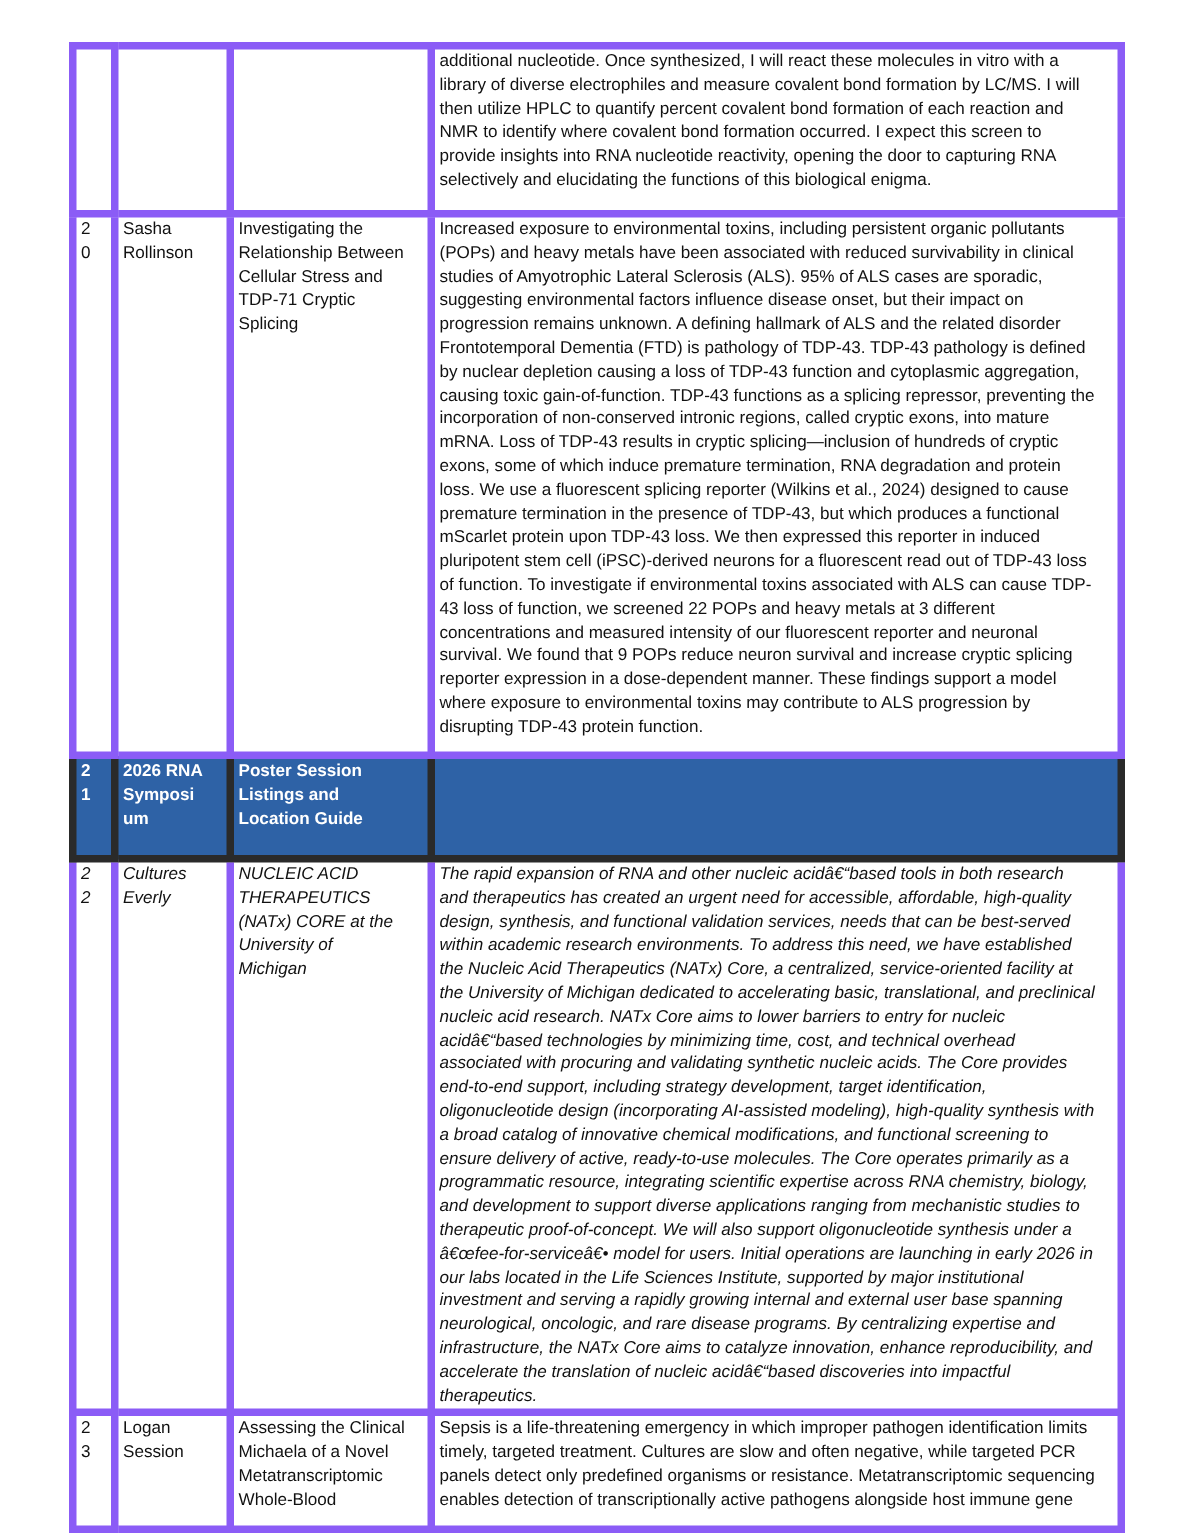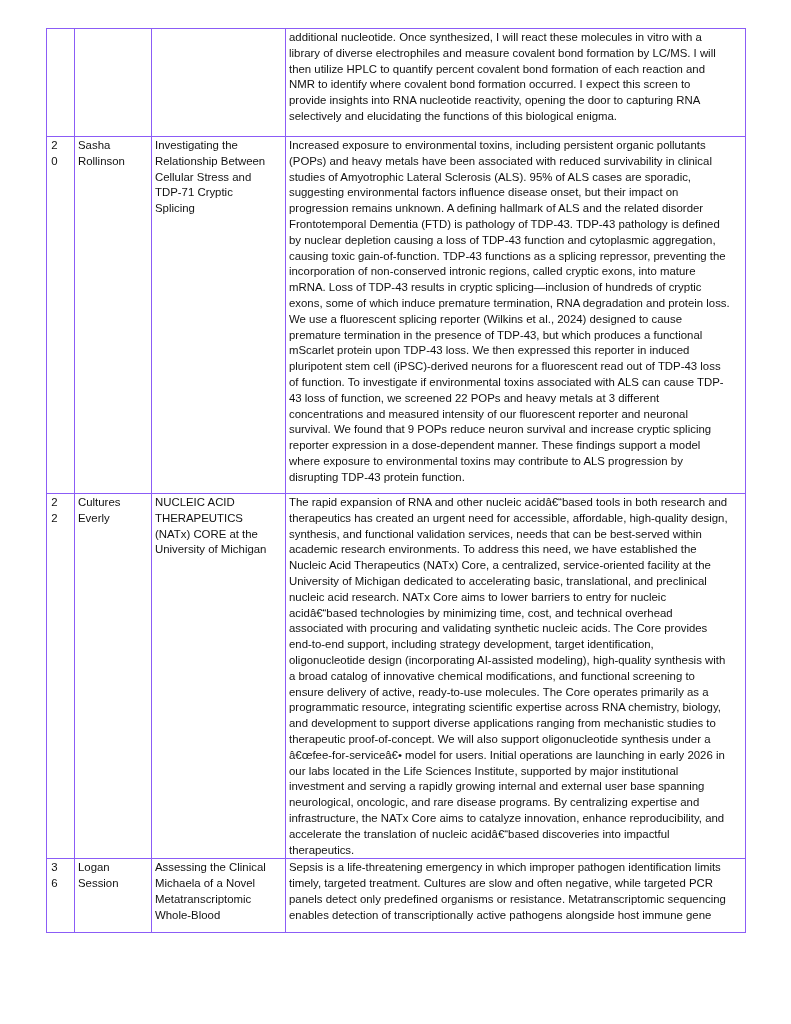--- a/index.html
+++ b/index.html
@@ -15,7 +15,7 @@
   table.listing col.c-title { width: 134px; }
   table.listing col.c-abs { width: 460px; }
   table.listing td {
-    border: 1px solid #8b5cf6;
+    border: 5px solid #8b5cf6;
     vertical-align: top;
     padding: 1px 15px 0 3px;
     word-wrap: break-word;

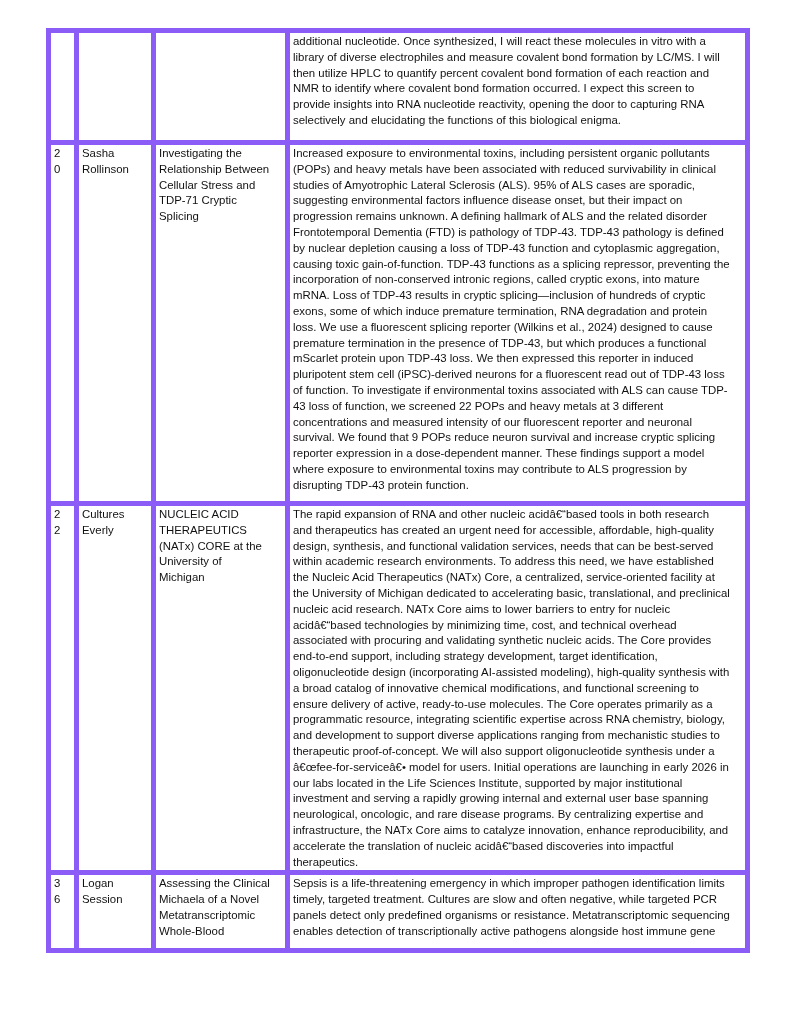--- a/index.html
+++ b/index.html
@@ -55,6 +55,12 @@
       <td>Investigating the Relationship Between Cellular Stress and TDP-71 Cryptic Splicing</td>
       <td>Increased exposure to environmental toxins, including persistent organic pollutants (POPs) and heavy metals have been associated with reduced survivability in clinical studies of Amyotrophic Lateral Sclerosis (ALS). 95% of ALS cases are sporadic, suggesting environmental factors influence disease onset, but their impact on progression remains unknown. A defining hallmark of ALS and the related disorder Frontotemporal Dementia (FTD) is pathology of TDP-43. TDP-43 pathology is defined by nuclear depletion causing a loss of TDP-43 function and cytoplasmic aggregation, causing toxic gain-of-function. TDP-43 functions as a splicing repressor, preventing the incorporation of non-conserved intronic regions, called cryptic exons, into mature mRNA. Loss of TDP-43 results in cryptic splicing—inclusion of hundreds of cryptic exons, some of which induce premature termination, RNA degradation and protein loss. We use a fluorescent splicing reporter (Wilkins et al., 2024) designed to cause premature termination in the presence of TDP-43, but which produces a functional mScarlet protein upon TDP-43 loss. We then expressed this reporter in induced pluripotent stem cell (iPSC)-derived neurons for a fluorescent read out of TDP-43 loss of function. To investigate if environmental toxins associated with ALS can cause TDP-43 loss of function, we screened 22 POPs and heavy metals at 3 different concentrations and measured intensity of our fluorescent reporter and neuronal survival. We found that 9 POPs reduce neuron survival and increase cryptic splicing reporter expression in a dose-dependent manner. These findings support a model where exposure to environmental toxins may contribute to ALS progression by disrupting TDP-43 protein function.</td>
     </tr>
+    <tr class="r-21 header-row">
+      <td class="num">21</td>
+      <td>2026 RNA Symposium</td>
+      <td>Poster Session Listings and Location Guide</td>
+      <td></td>
+    </tr>
     <tr class="r-22">
       <td class="num">22</td>
       <td>Cultures Everly</td>

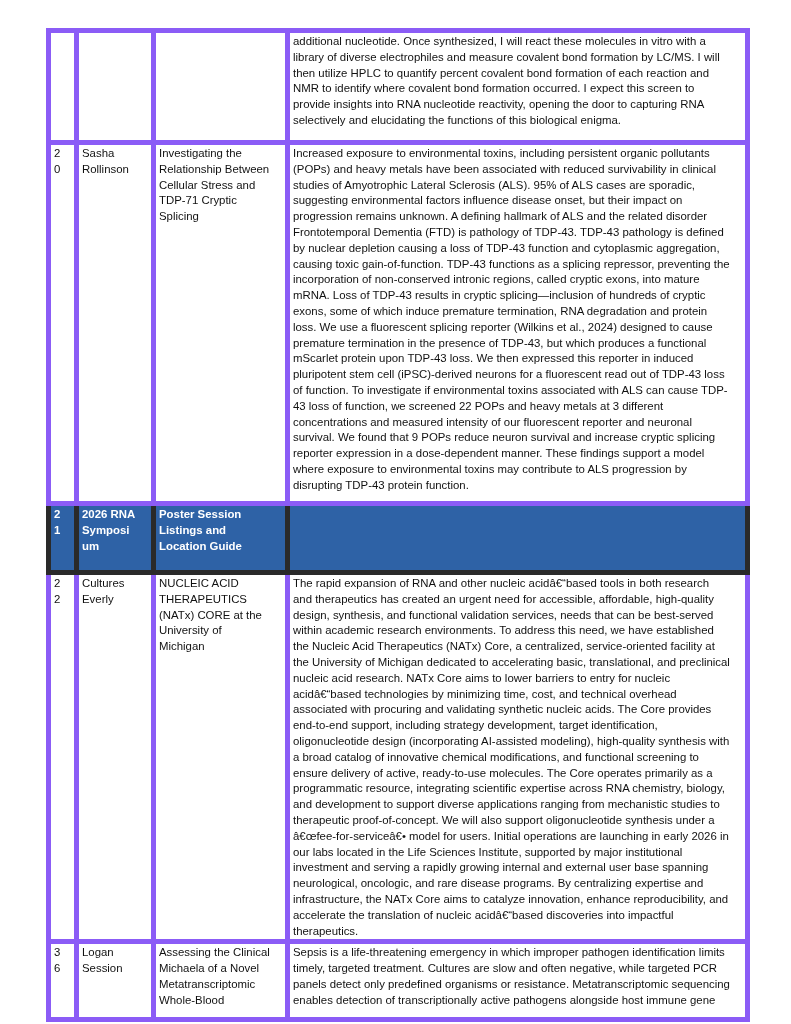--- a/index.html
+++ b/index.html
@@ -24,7 +24,7 @@
   tr.r-cont td { height: 106px; }
   tr.r-20 td { height: 355px; }
   tr.r-21 td { height: 63px; }
-  tr.r-22 td { height: 356px; }
+  tr.r-22 td { height: 356px; font-style: italic; }
   tr.r-23 td { height: 72px; }
   tr.header-row td {
     background: #2e62a6; color: #ffffff; font-weight: bold;

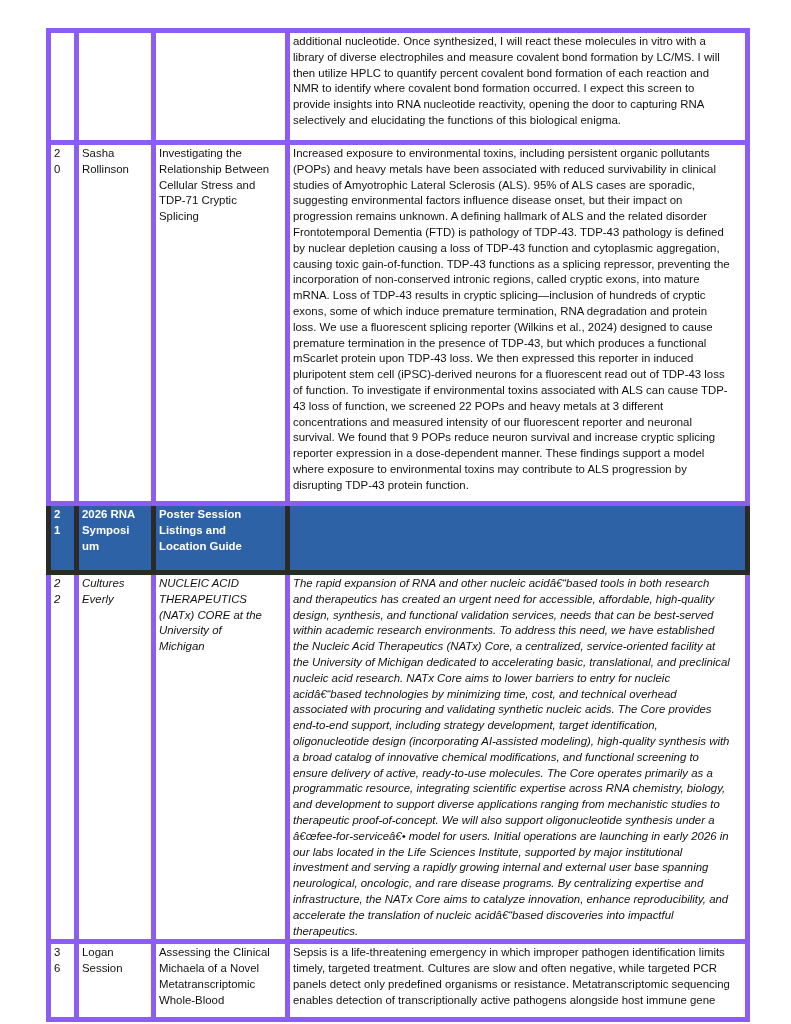--- a/index.html
+++ b/index.html
@@ -68,7 +68,7 @@
       <td>The rapid expansion of RNA and other nucleic acidâ€“based tools in both research and therapeutics has created an urgent need for accessible, affordable, high-quality design, synthesis, and functional validation services, needs that can be best-served within academic research environments. To address this need, we have established the Nucleic Acid Therapeutics (NATx) Core, a centralized, service-oriented facility at the University of Michigan dedicated to accelerating basic, translational, and preclinical nucleic acid research. NATx Core aims to lower barriers to entry for nucleic acidâ€“based technologies by minimizing time, cost, and technical overhead associated with procuring and validating synthetic nucleic acids. The Core provides end-to-end support, including strategy development, target identification, oligonucleotide design (incorporating AI-assisted modeling), high-quality synthesis with a broad catalog of innovative chemical modifications, and functional screening to ensure delivery of active, ready-to-use molecules. The Core operates primarily as a programmatic resource, integrating scientific expertise across RNA chemistry, biology, and development to support diverse applications ranging from mechanistic studies to therapeutic proof-of-concept. We will also support oligonucleotide synthesis under a â€œfee-for-serviceâ€• model for users. Initial operations are launching in early 2026 in our labs located in the Life Sciences Institute, supported by major institutional investment and serving a rapidly growing internal and external user base spanning neurological, oncologic, and rare disease programs. By centralizing expertise and infrastructure, the NATx Core aims to catalyze innovation, enhance reproducibility, and accelerate the translation of nucleic acidâ€“based discoveries into impactful therapeutics.</td>
     </tr>
     <tr class="r-23">
-      <td class="num">36</td>
+      <td class="num">23</td>
       <td>Logan Session</td>
       <td>Assessing the Clinical Michaela of a Novel Metatranscriptomic Whole-Blood</td>
       <td>Sepsis is a life-threatening emergency in which improper pathogen identification limits timely, targeted treatment. Cultures are slow and often negative, while targeted PCR panels detect only predefined organisms or resistance. Metatranscriptomic sequencing enables detection of transcriptionally active pathogens alongside host immune gene</td>

